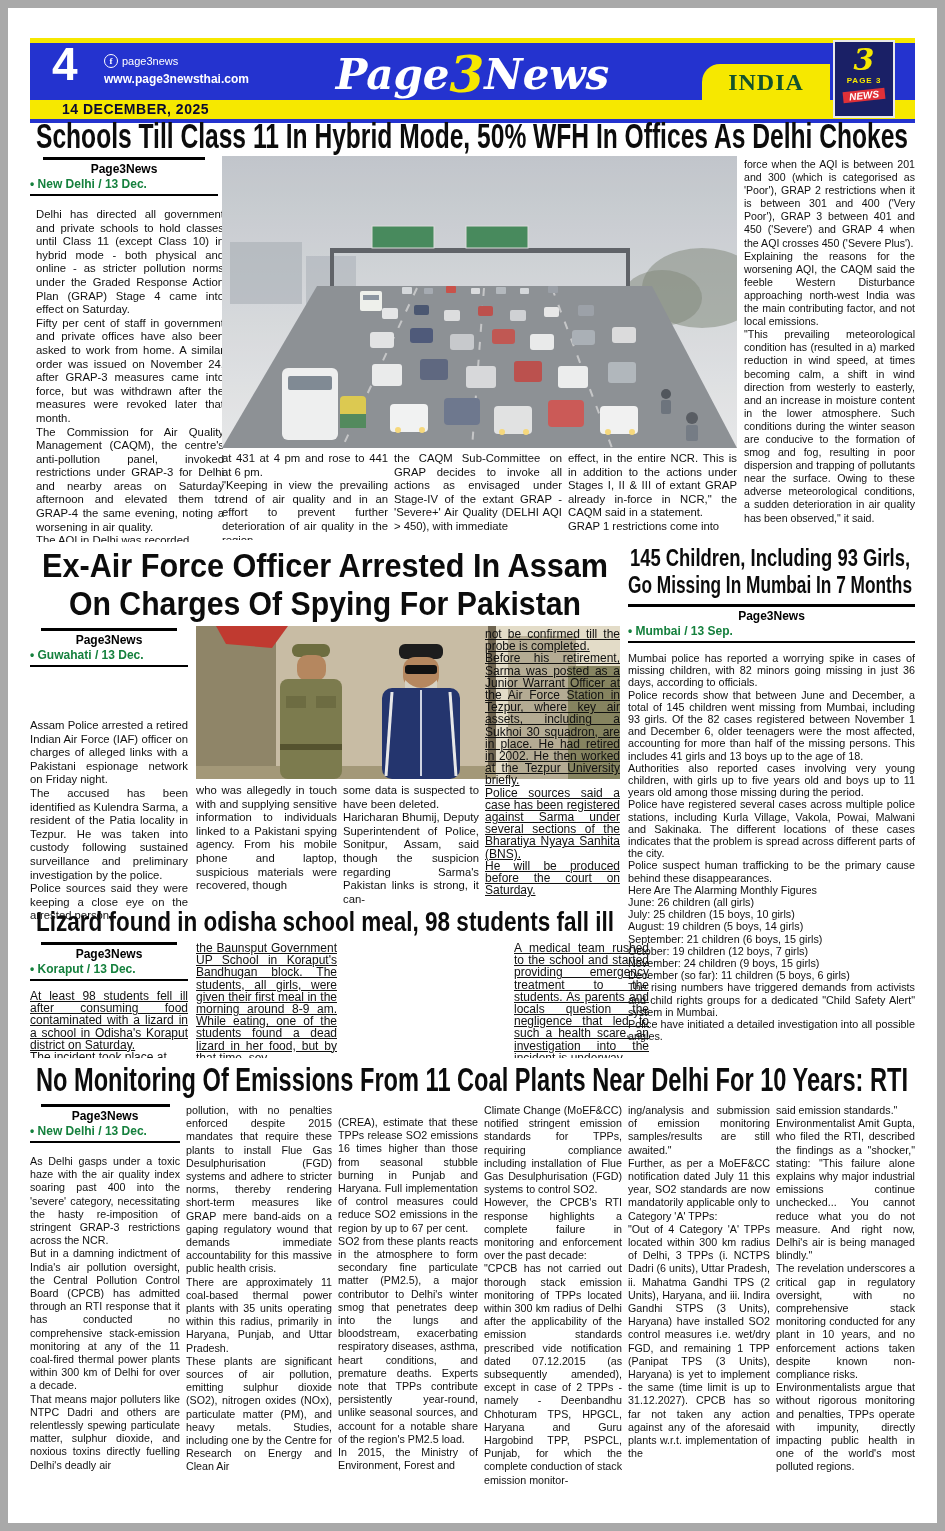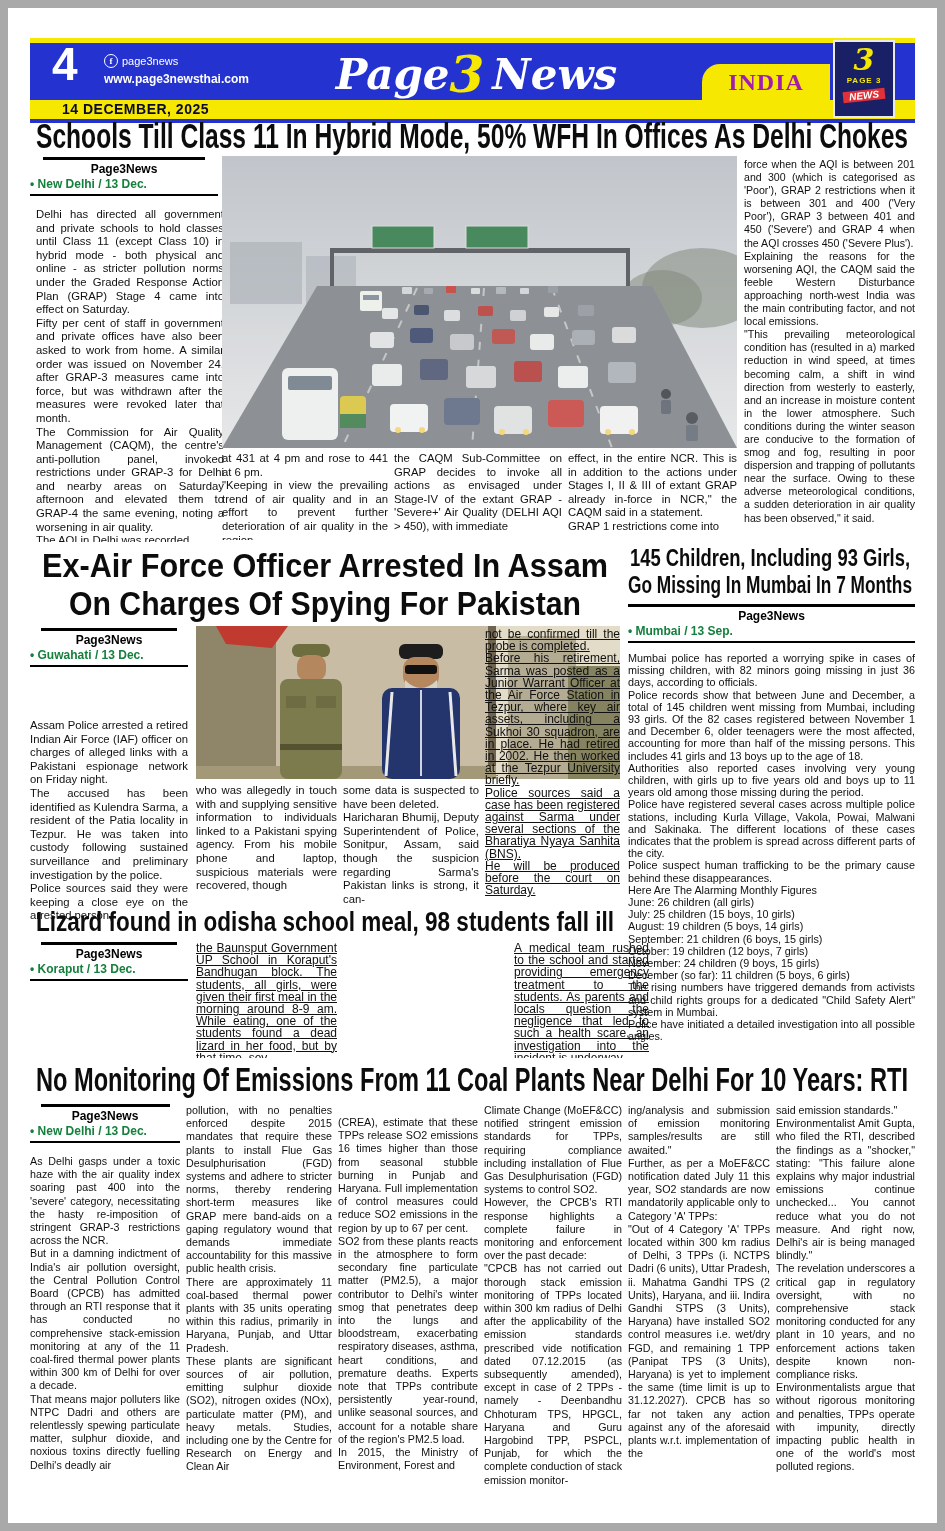--- a/index.html
+++ b/index.html
@@ -18,7 +18,7 @@
   .sub2{position:absolute;left:74px;top:29px;color:#fff;font-size:12px;font-weight:bold;}
   .mast{position:absolute;left:0;right:0;top:2px;text-align:center;color:#fff;
         font-family:"DejaVu Serif",serif;font-style:italic;font-weight:bold;}
-  .mast .mp{font-size:42px;margin-left:8px;}
+  .mast .mp{font-size:42px;}
   .mast .m3{font-size:50px;color:#f6e800;vertical-align:-3px;}
   .indiatab{position:absolute;right:85px;top:21px;width:128px;height:36px;background:#f6e800;
             border-radius:18px 0 0 0;text-align:center;}

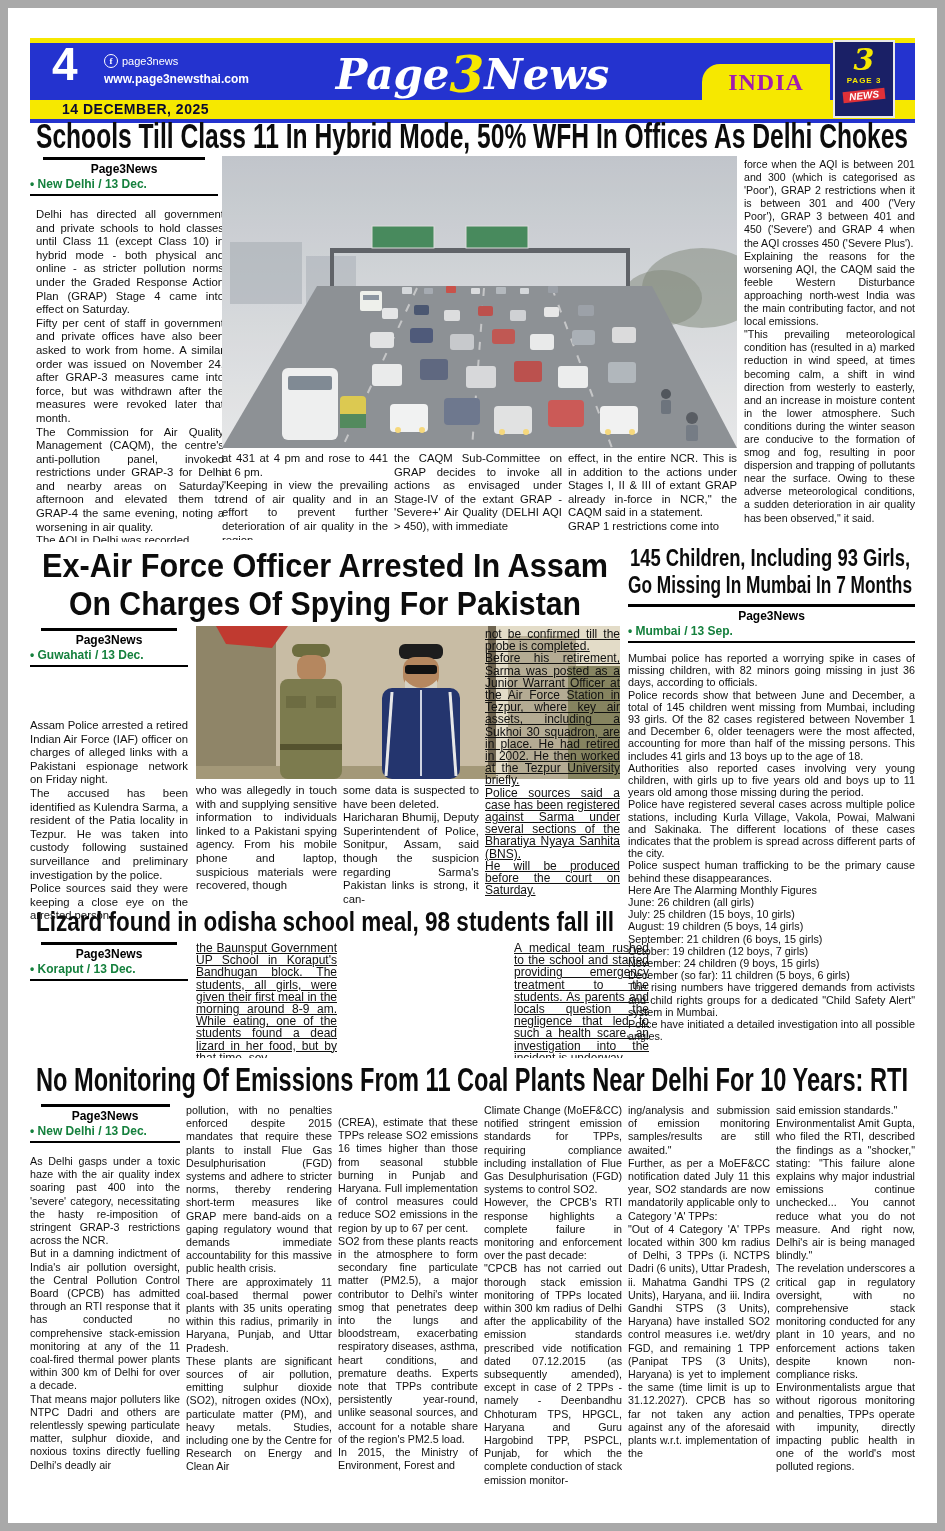--- a/index.html
+++ b/index.html
@@ -22,7 +22,7 @@
   .mast .m3{font-size:50px;color:#f6e800;vertical-align:-3px;}
   .indiatab{position:absolute;right:85px;top:21px;width:128px;height:36px;background:#f6e800;
             border-radius:18px 0 0 0;text-align:center;}
-  .indiatab span{font-family:"Liberation Serif",serif;font-weight:bold;font-size:24px;color:#a21caf;
+  .indiatab span{font-family:"Liberation Serif",serif;font-weight:bold;font-size:24px;color:#14532d;
                  letter-spacing:1px;line-height:36px;margin-top:24px;}
   .badge{position:absolute;right:20px;top:-3px;width:58px;height:74px;background:#1a2066;
          border:2px solid #e9e9e9;z-index:5;text-align:center;}

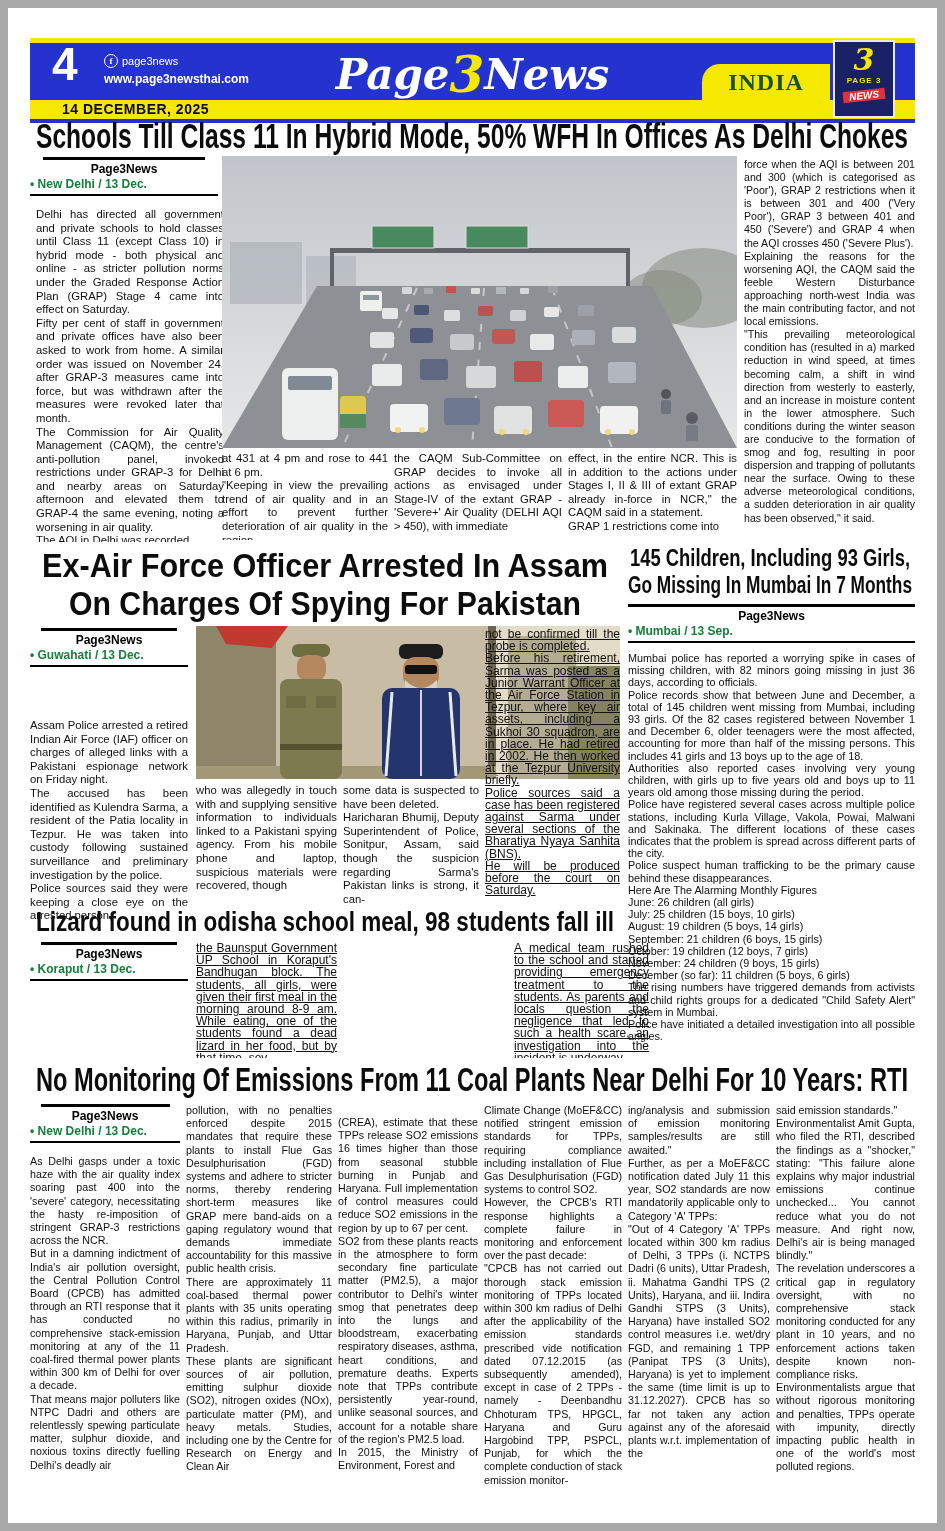--- a/index.html
+++ b/index.html
@@ -261,6 +261,8 @@
     <div class="byl-src">Page3News</div>
     <div class="byl-date">• Koraput / 13 Dec.</div>
   </div>
+  <div class="bt sz-e abs" style="left:30px;top:990px;width:158px;height:68px;">At least 98 students fell ill after consuming food contaminated with a lizard in a school in Odisha's Koraput district on Saturday.
+The incident took place at</div>
   <div class="bt sz-e abs" style="left:196px;top:942px;width:141px;height:116px;">the Baunsput Government UP School in Koraput's Bandhugan block. The students, all girls, were given their first meal in the morning around 8-9 am. While eating, one of the students found a dead lizard in her food, but by that time, sev-</div>
   <div class="bt sz-e abs" style="left:514px;top:942px;width:135px;height:116px;">A medical team rushed to the school and started providing emergency treatment to the students. As parents and locals question the negligence that led to such a health scare, an investigation into the incident is underway.</div>
 

